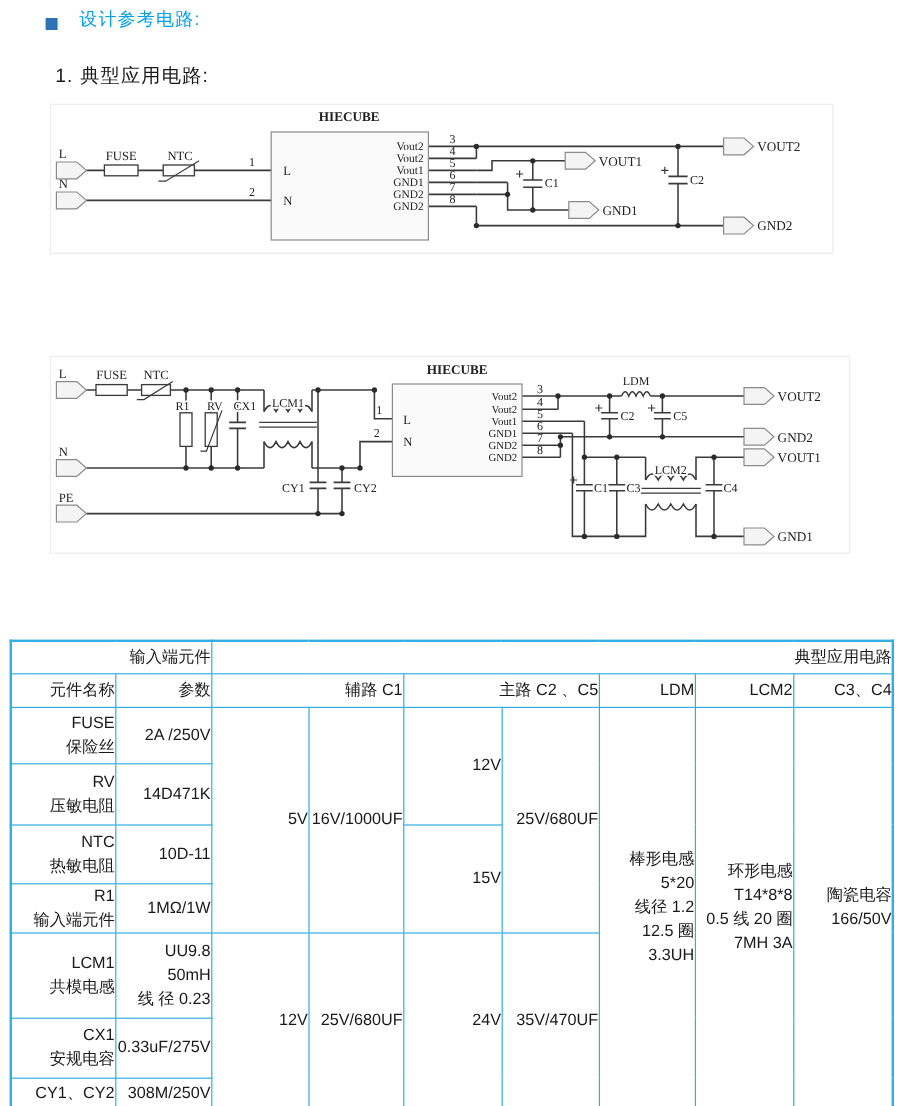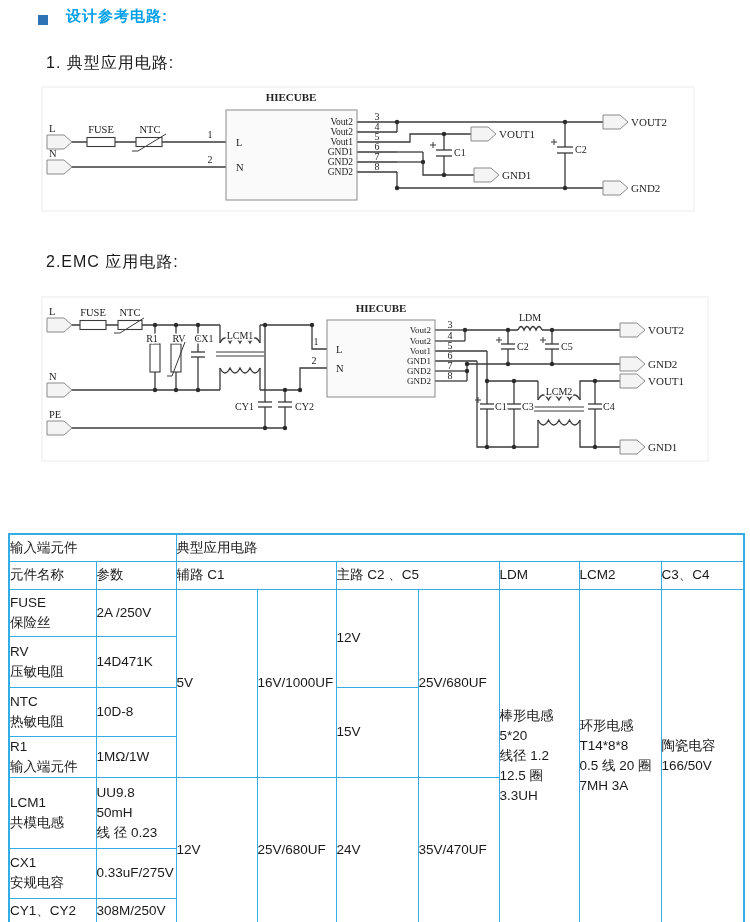--- a/index.html
+++ b/index.html
@@ -7,7 +7,7 @@
         font-family:"Liberation Sans","DejaVu Sans",sans-serif;color:#1a1a1a;}
   
   .sec-bullet{position:absolute;left:38px;top:15px;width:10px;height:10px;background:#2e74b5;}
-  .sec-title{position:absolute;left:66px;top:7px;font-size:15px;font-weight:bold;color:#00a0e9;letter-spacing:1px;text-align:right;}
+  .sec-title{position:absolute;left:66px;top:7px;font-size:15px;font-weight:normal;color:#00a0e9;letter-spacing:1px;text-align:right;}
   .sub-title{position:absolute;left:46px;font-size:16px;color:#1a1a1a;letter-spacing:1px;}
   #sub1{top:53px;}
   #sub2{top:252px;}

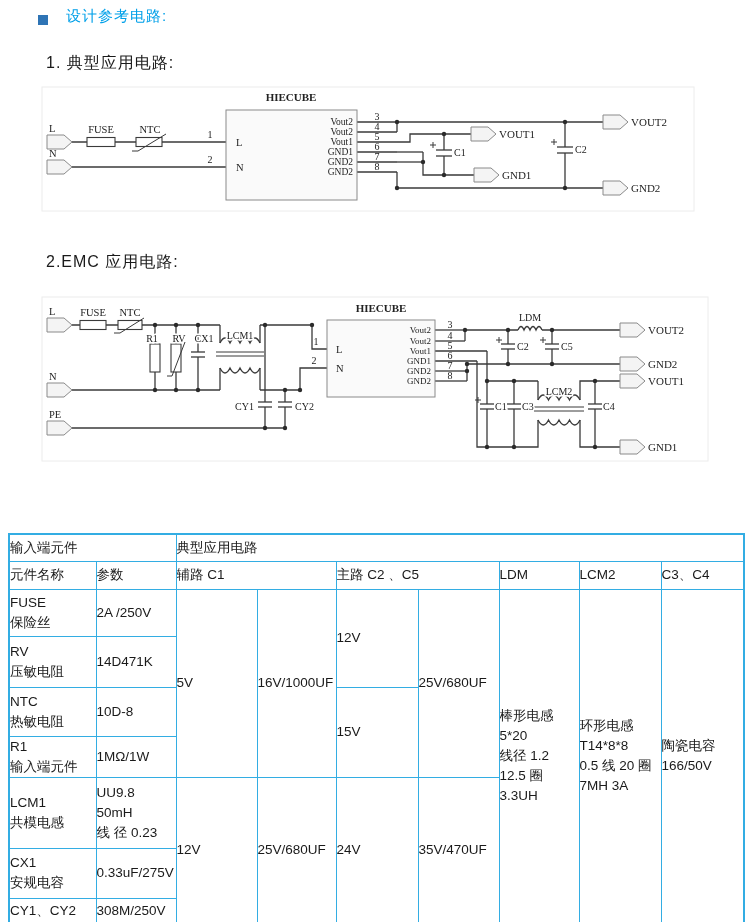--- a/index.html
+++ b/index.html
@@ -48,7 +48,6 @@
   <div class="sec-bullet"></div>
   <div class="sec-title">设计参考电路:</div>
   <div class="sub-title" id="sub1">1.  典型应用电路:</div>
-  <div class="sub-title" id="sub2">2.EMC 应用电路:</div>
 
   <svg class="circ" id="c1svg" width="680" height="132" viewBox="0 0 680 132">
     <rect class="frame" x="2" y="3" width="652" height="124"></rect>

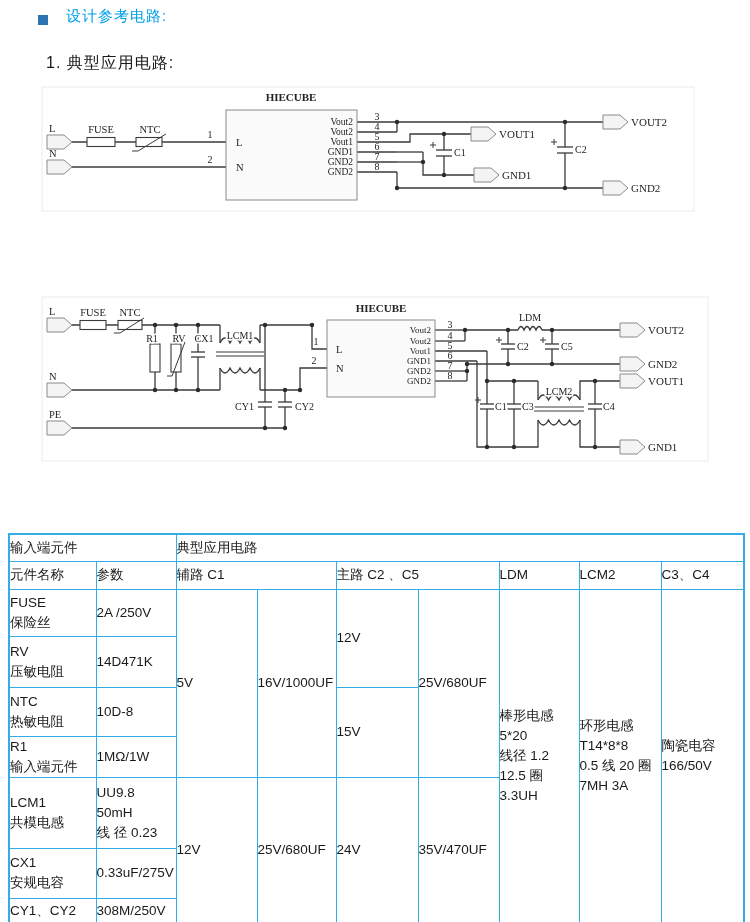--- a/index.html
+++ b/index.html
@@ -33,7 +33,7 @@
   
   #tblwrap{position:absolute;left:8px;top:533px;}
   table{border-collapse:collapse;table-layout:fixed;width:735px;border:2px solid #33ade3;}
-  td{border:1px solid #33ade3;text-align:left;vertical-align:middle;
+  td{border:1px solid #33ade3;text-align:right;vertical-align:middle;
      font-size:13.5px;line-height:20px;padding:0;color:#1a1a1a;
      white-space:pre-line;word-break:keep-all;overflow:hidden;}
   tr.h1{height:27px;} tr.h2{height:28px;}

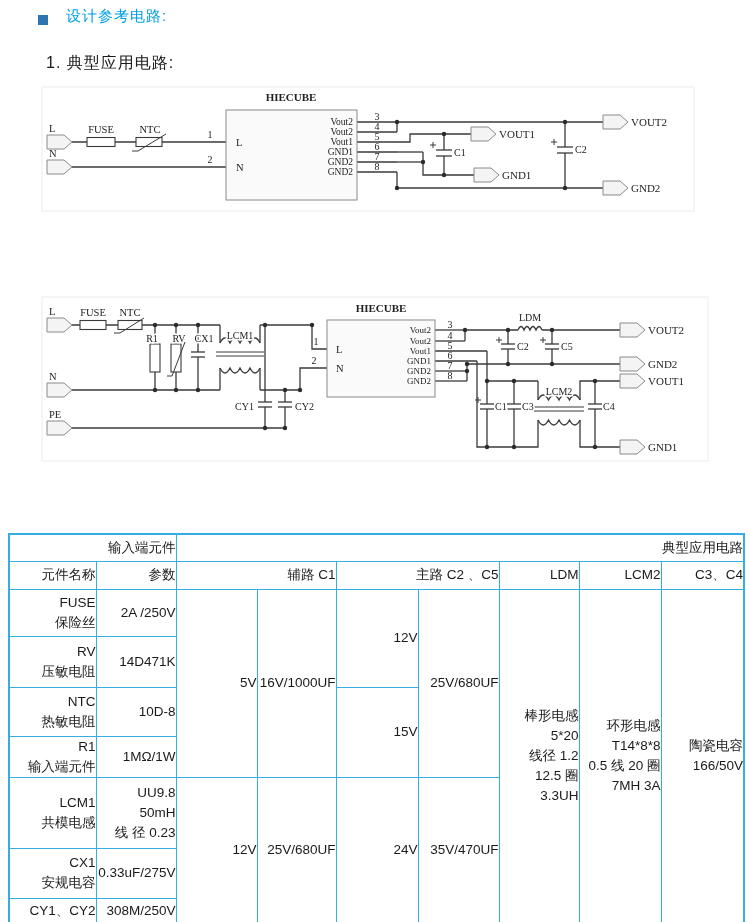--- a/index.html
+++ b/index.html
@@ -383,7 +383,7 @@
       <tr class="r2">
         <td>NTC
 热敏电阻</td>
-        <td>10D-8</td>
+        <td>10D-11</td>
         <td rowspan="2">15V</td>
       </tr>
       <tr class="r3">

